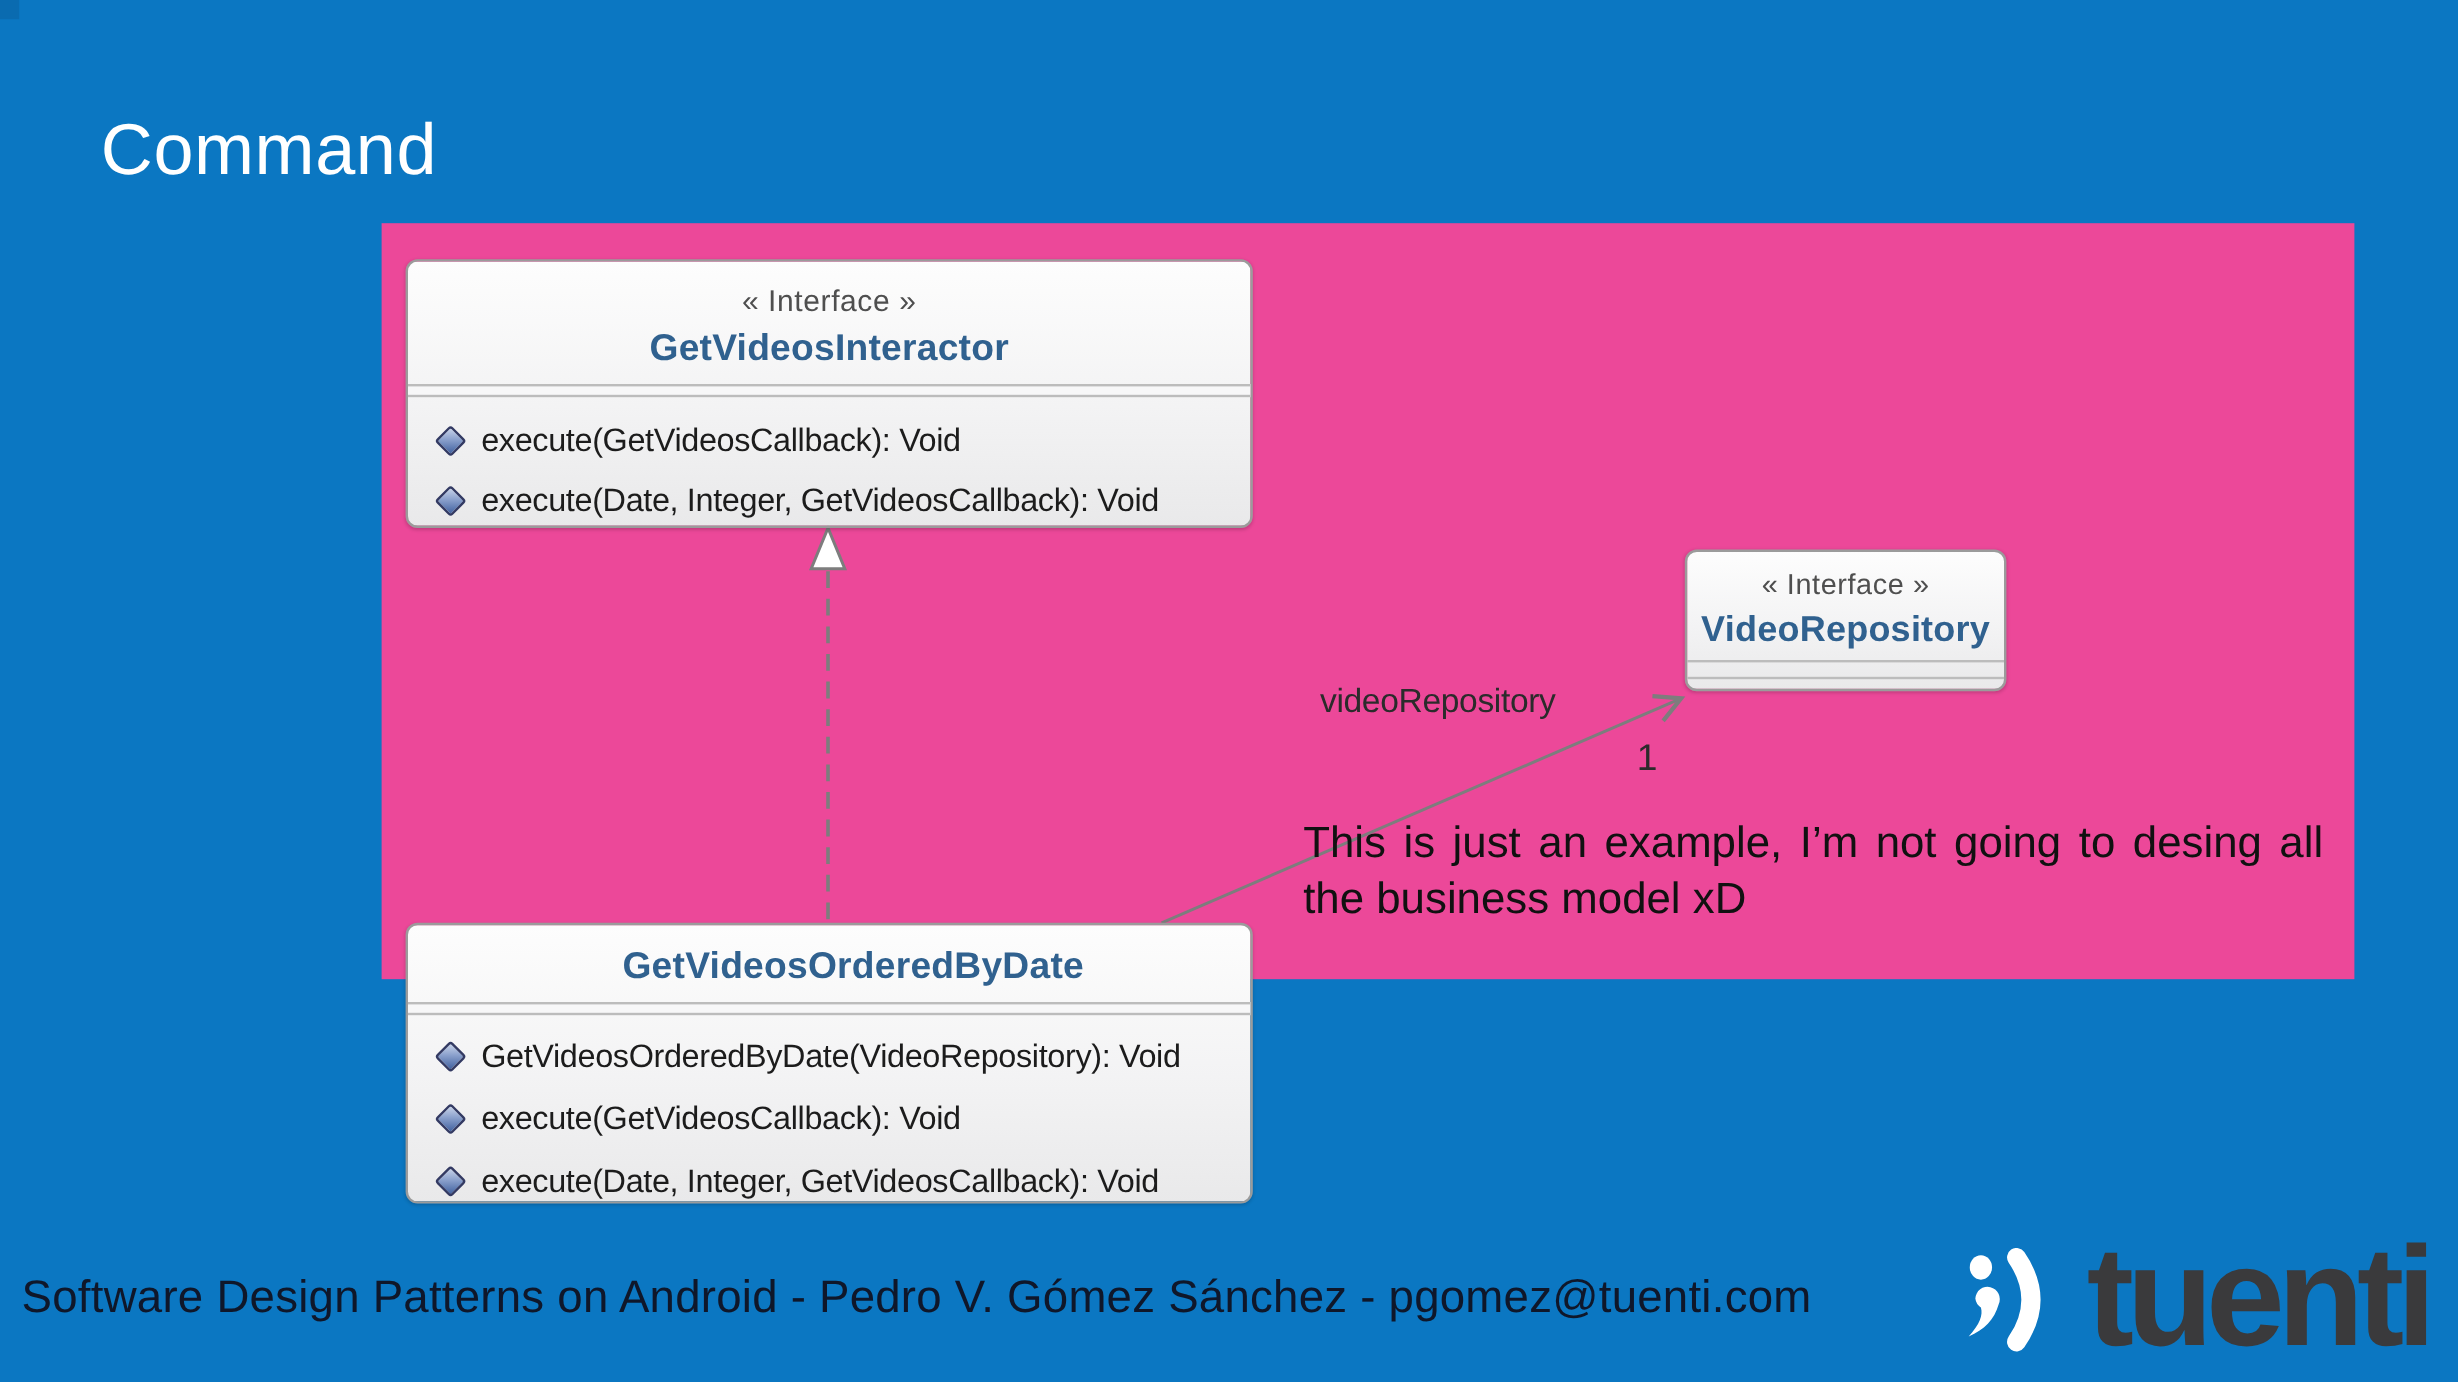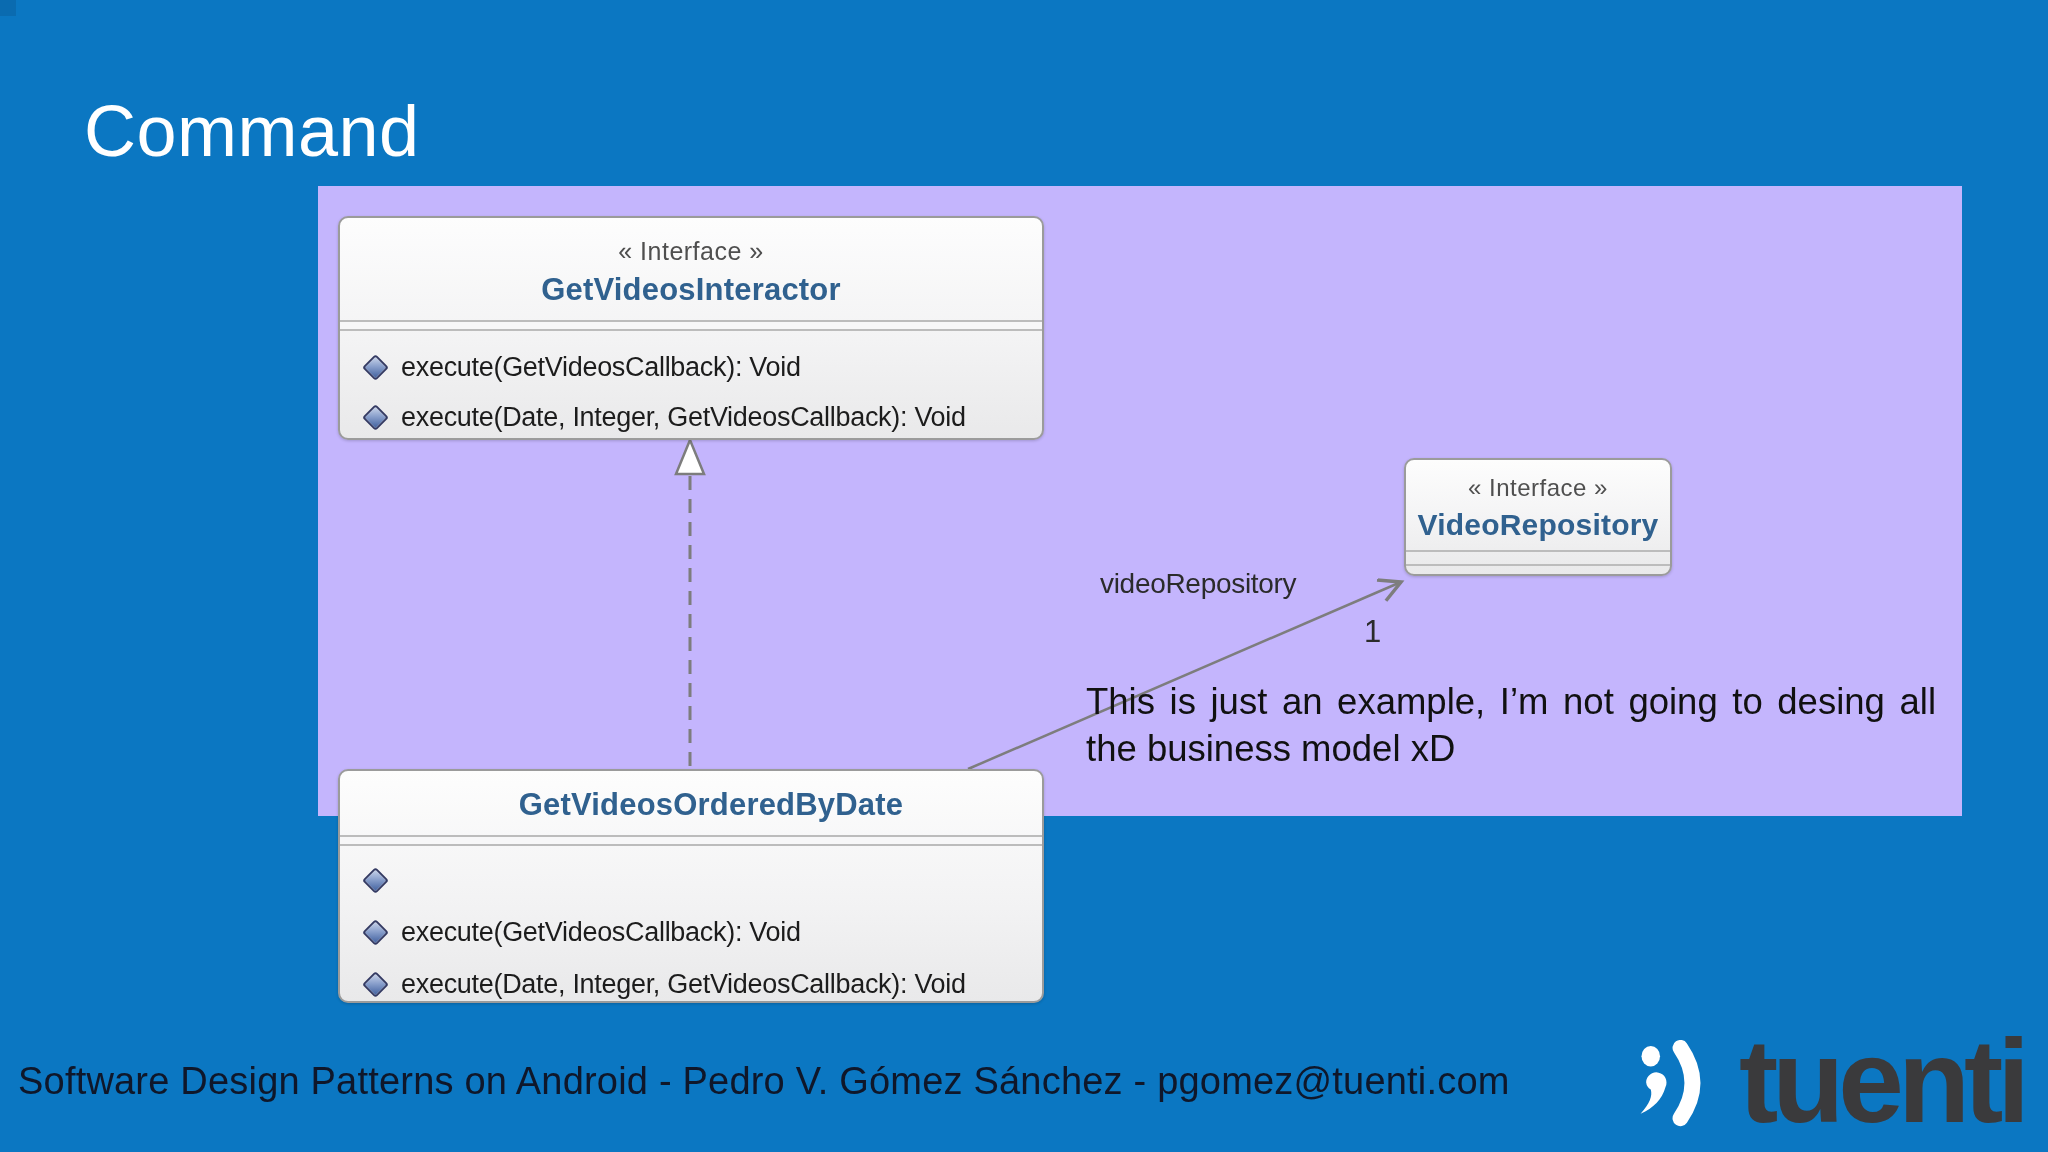--- a/index.html
+++ b/index.html
@@ -13,7 +13,7 @@
   }
   .slide-title{
     position:absolute;left:84px;top:95px;
-    font-size:72px;line-height:1;color:#ffffff;font-weight:400;letter-spacing:.5px;
+    font-size:60px;line-height:1;color:#ffffff;font-weight:400;letter-spacing:.5px;
   }
   .panel{
     position:absolute;left:318px;top:186px;width:1644px;height:630px;background:#c4b5fd;

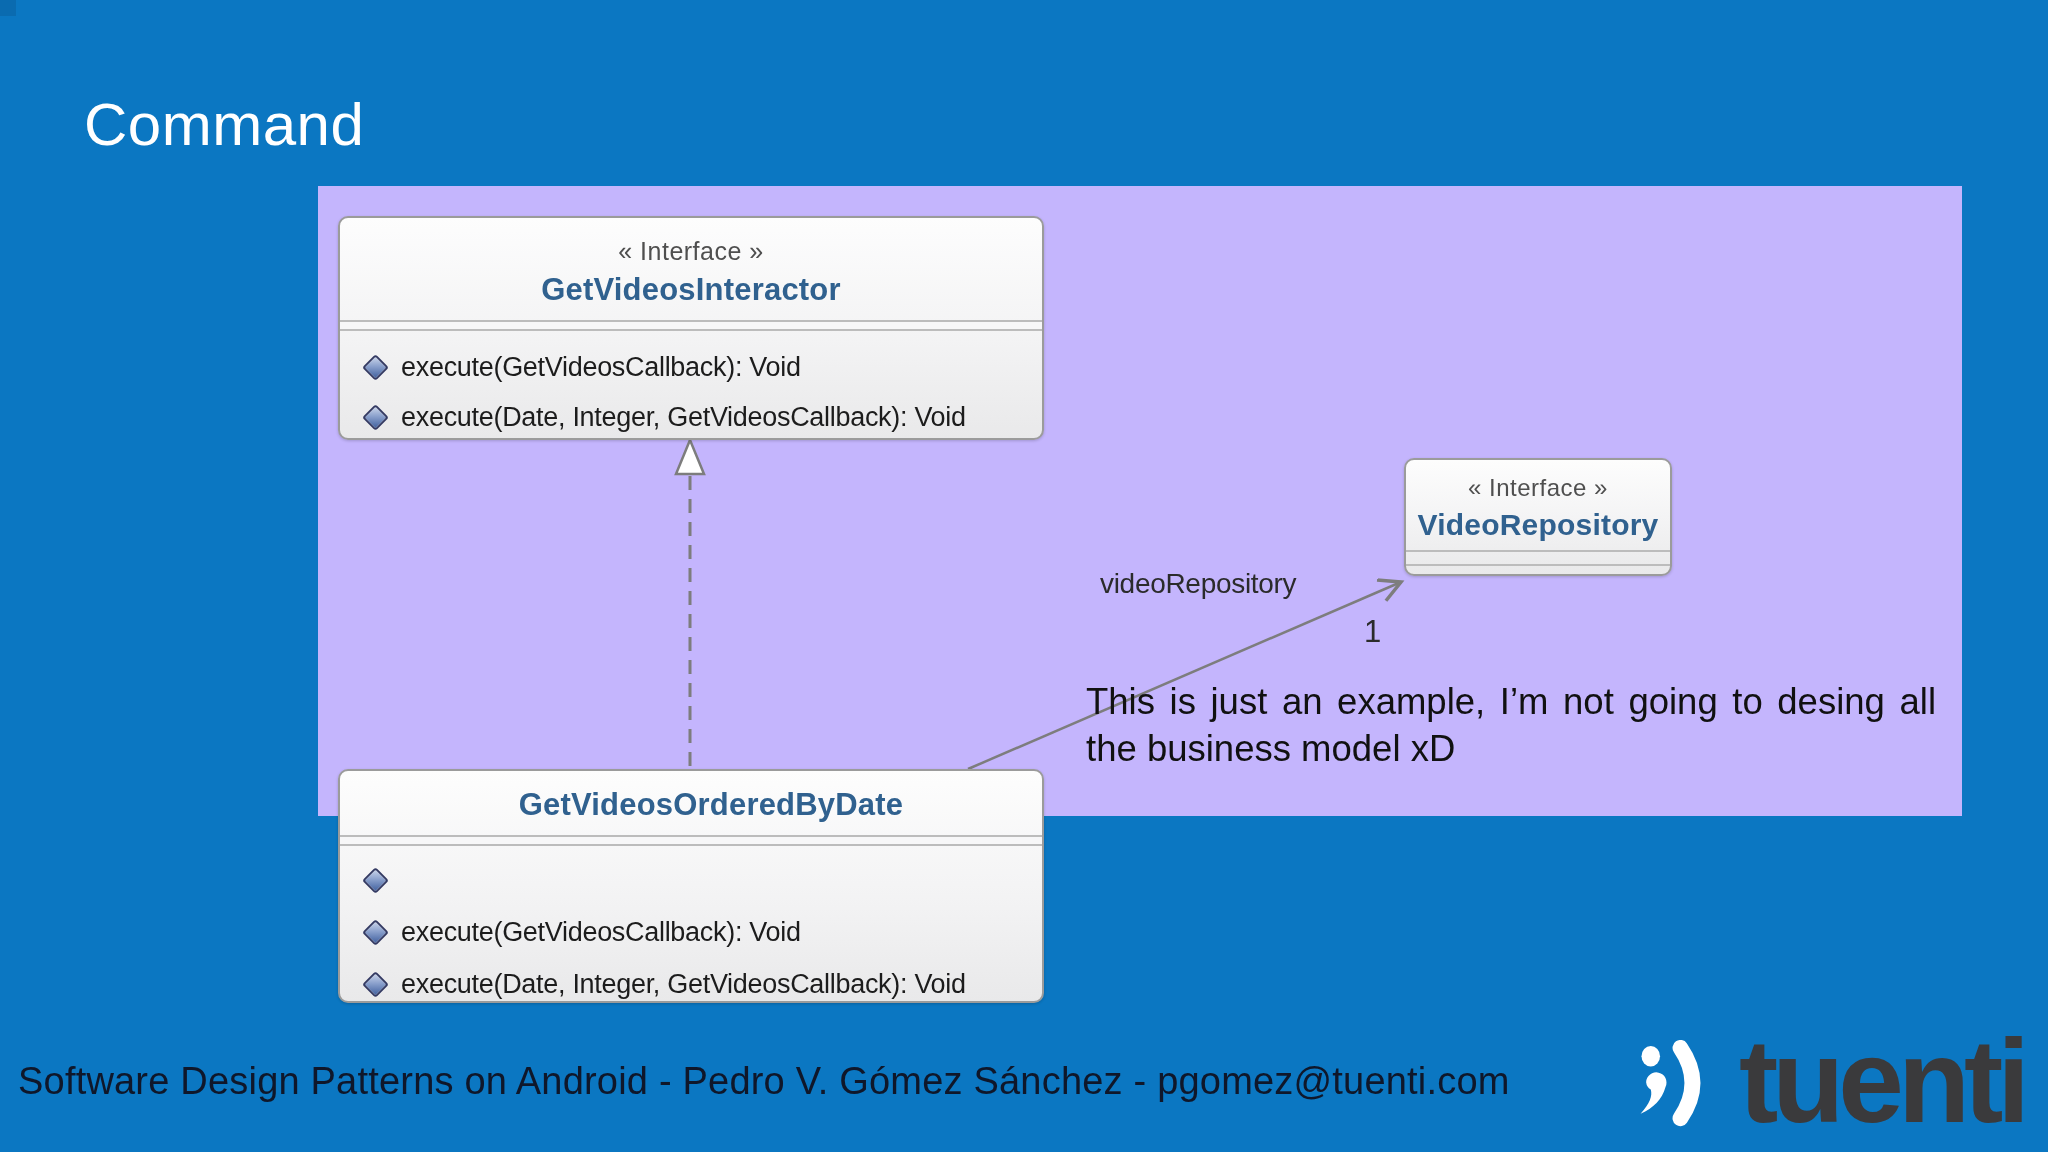--- a/index.html
+++ b/index.html
@@ -16,7 +16,7 @@
     font-size:60px;line-height:1;color:#ffffff;font-weight:400;letter-spacing:.5px;
   }
   .panel{
-    position:absolute;left:318px;top:186px;width:1644px;height:630px;background:#c4b5fd;
+    position:absolute;left:318px;top:186px;width:1644px;height:630px;background:#ec4899;
   }
   .connectors{position:absolute;left:0;top:0;z-index:1;}
   .uml-box{

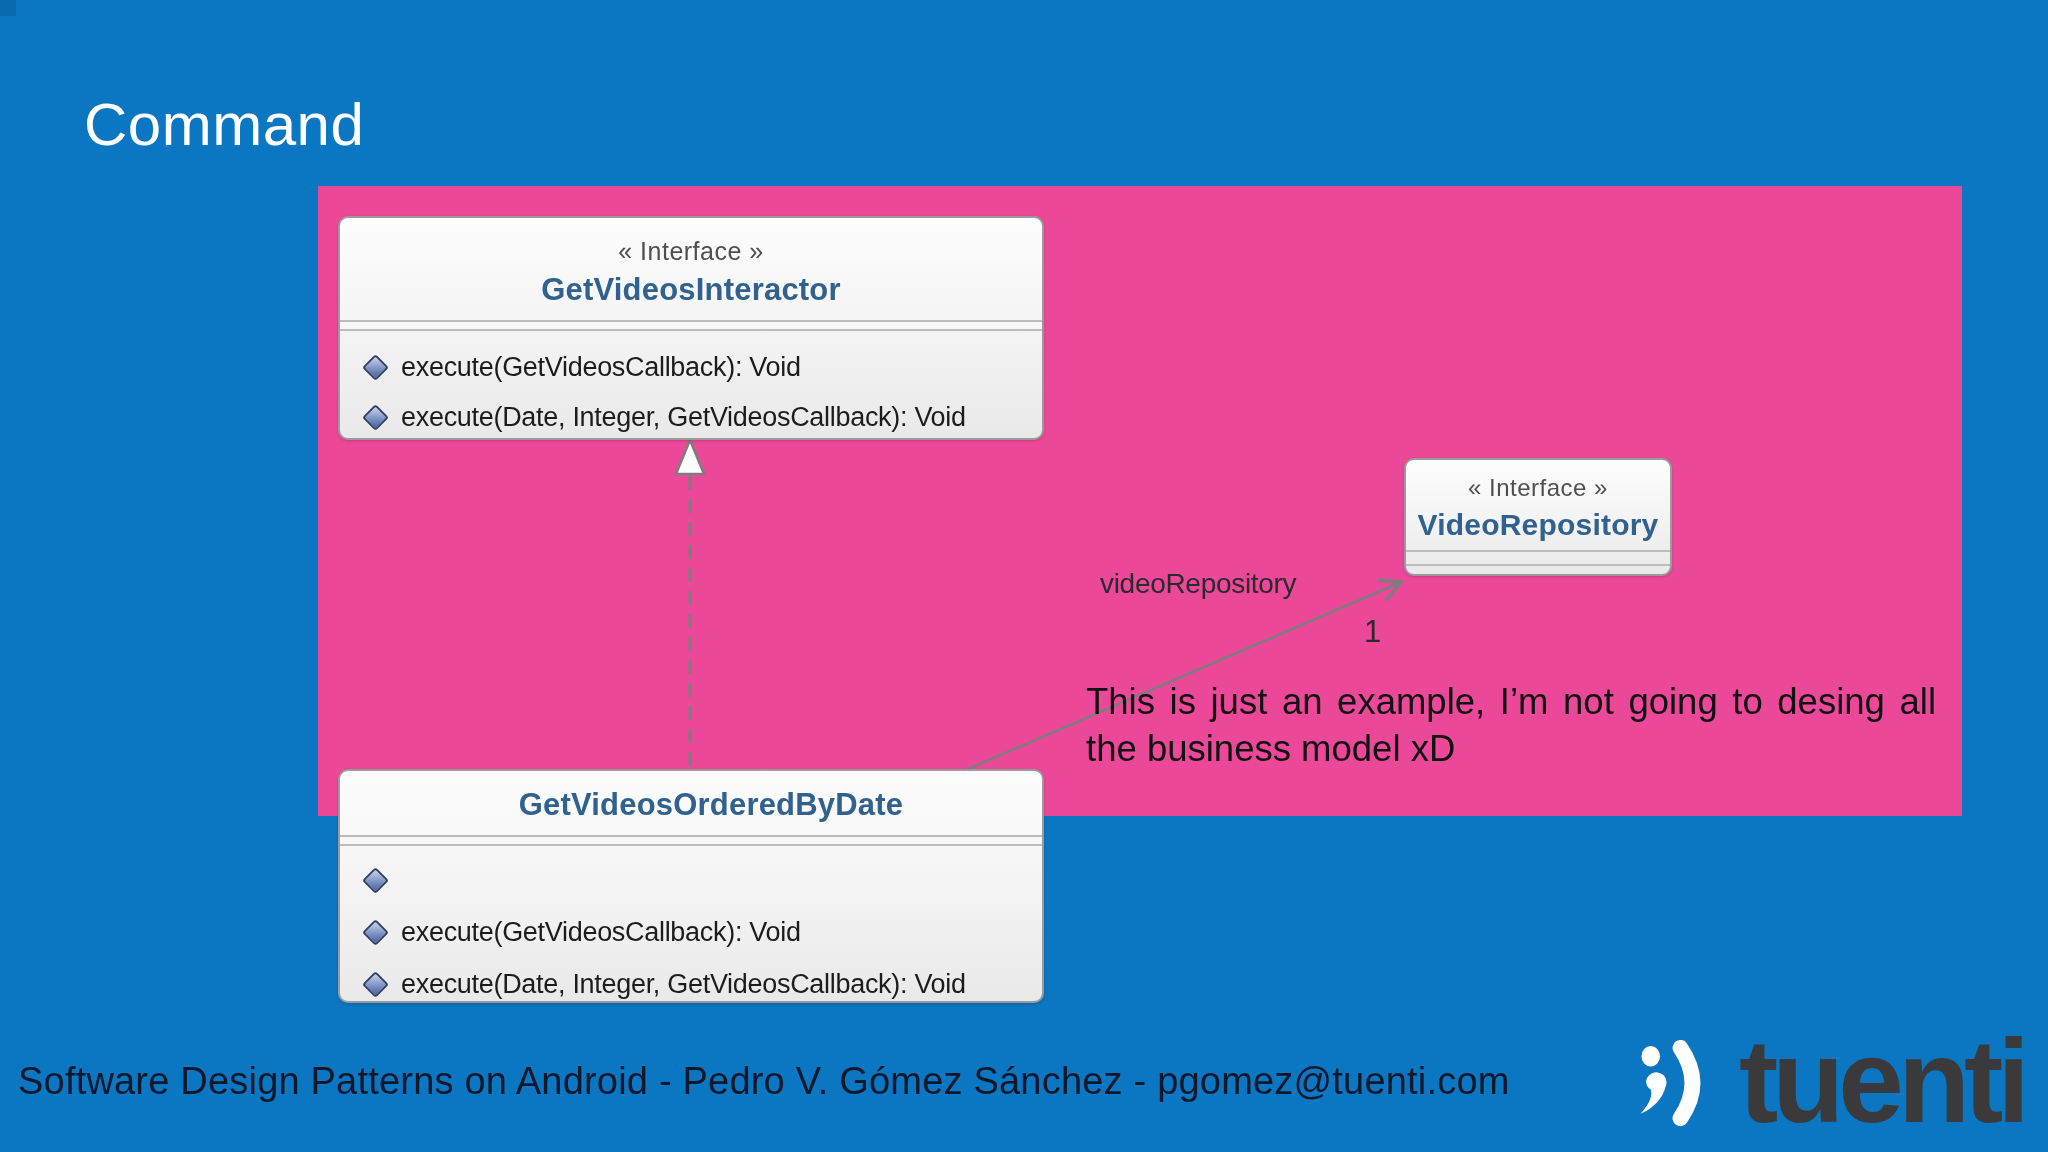--- a/index.html
+++ b/index.html
@@ -131,6 +131,7 @@
     <div class="methods">
       <div class="method-row">
         <span class="diamond"></span>
+        <span class="method-text">GetVideosOrderedByDate(VideoRepository): Void</span>
       </div>
       <div class="method-row">
         <span class="diamond"></span>

